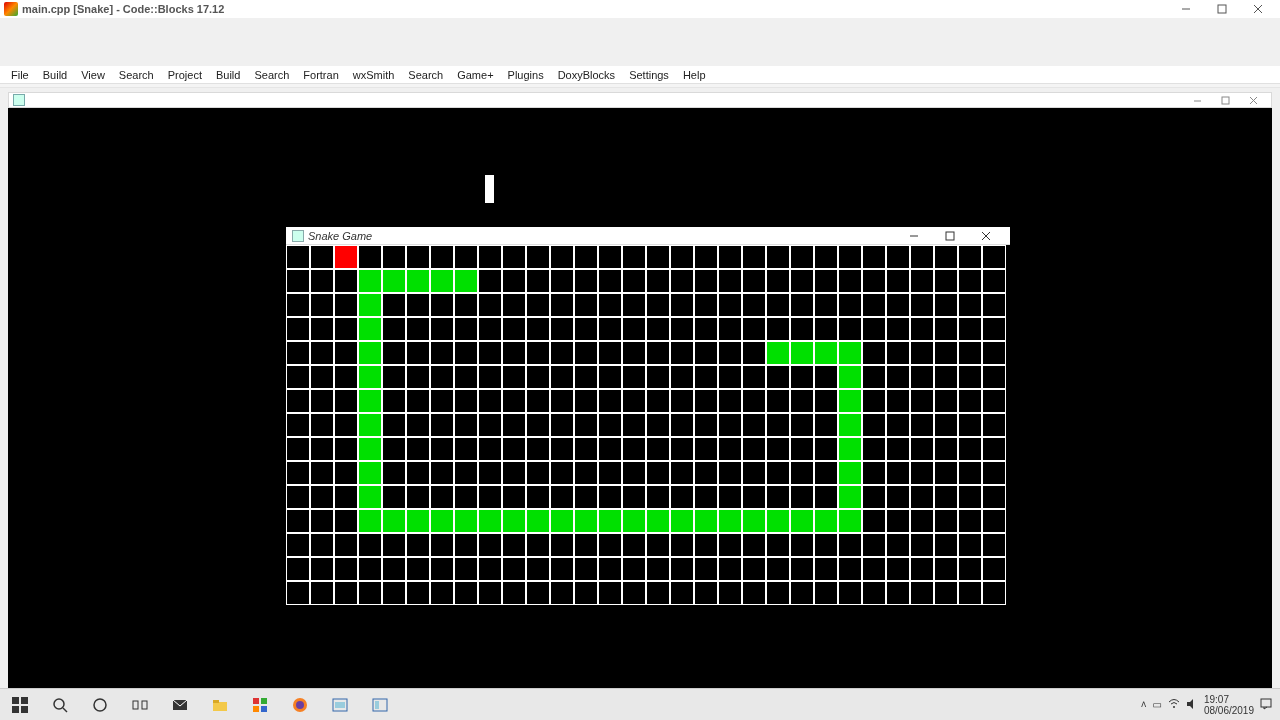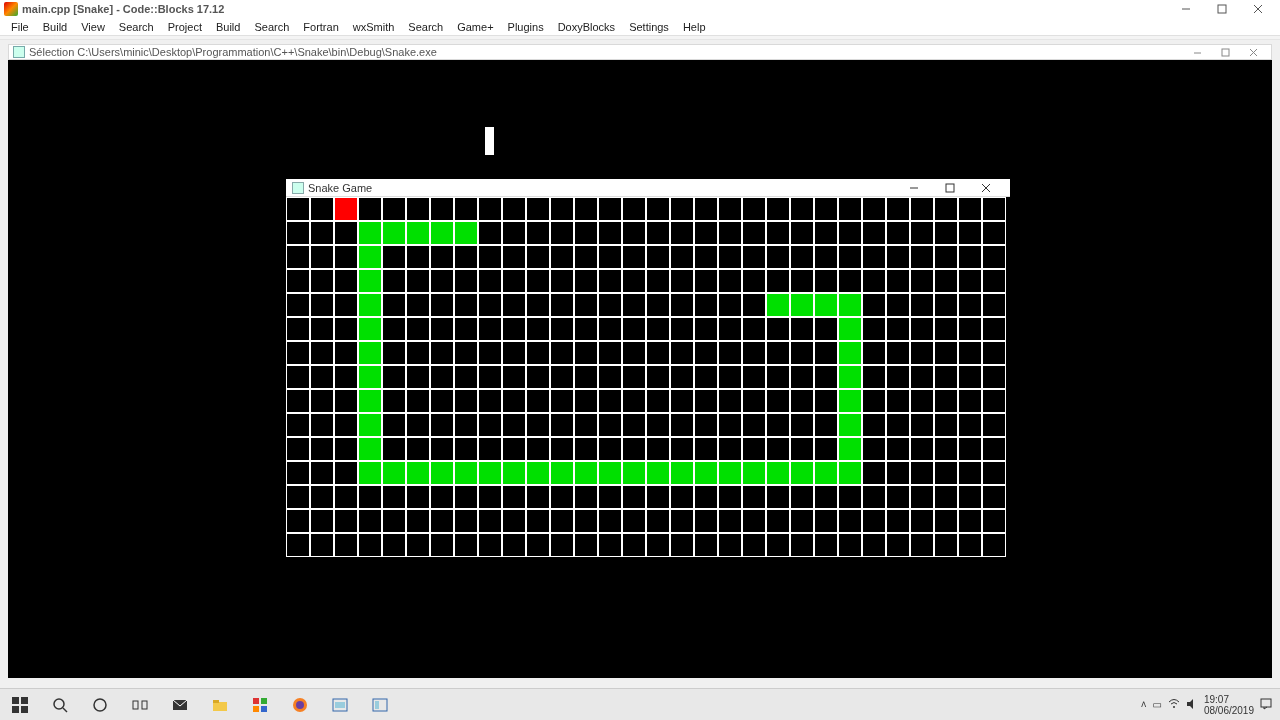--- a/index.html
+++ b/index.html
@@ -37,6 +37,7 @@
     gap: 0;
     color: #222;
     border-bottom: 1px solid #e0e0e0;
+    margin-top: 48px;
   }
   .menubar span { padding: 0 7px; }
 

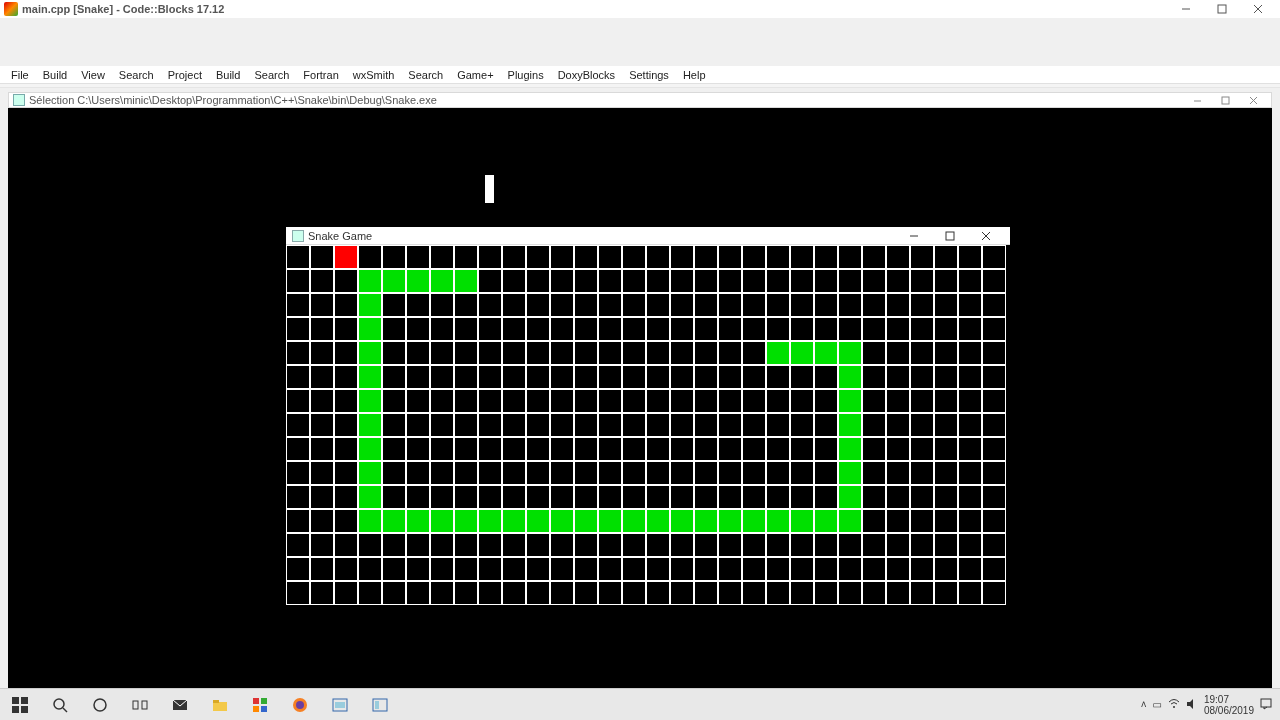--- a/index.html
+++ b/index.html
@@ -164,7 +164,6 @@
 
 <div class="doc-titlebar">
   <span class="icon"></span>
-  <span>Sélection C:\Users\minic\Desktop\Programmation\C++\Snake\bin\Debug\Snake.exe</span>
   <span class="spacer"></span>
   <span class="winbtn">
       <svg width="9" height="9">

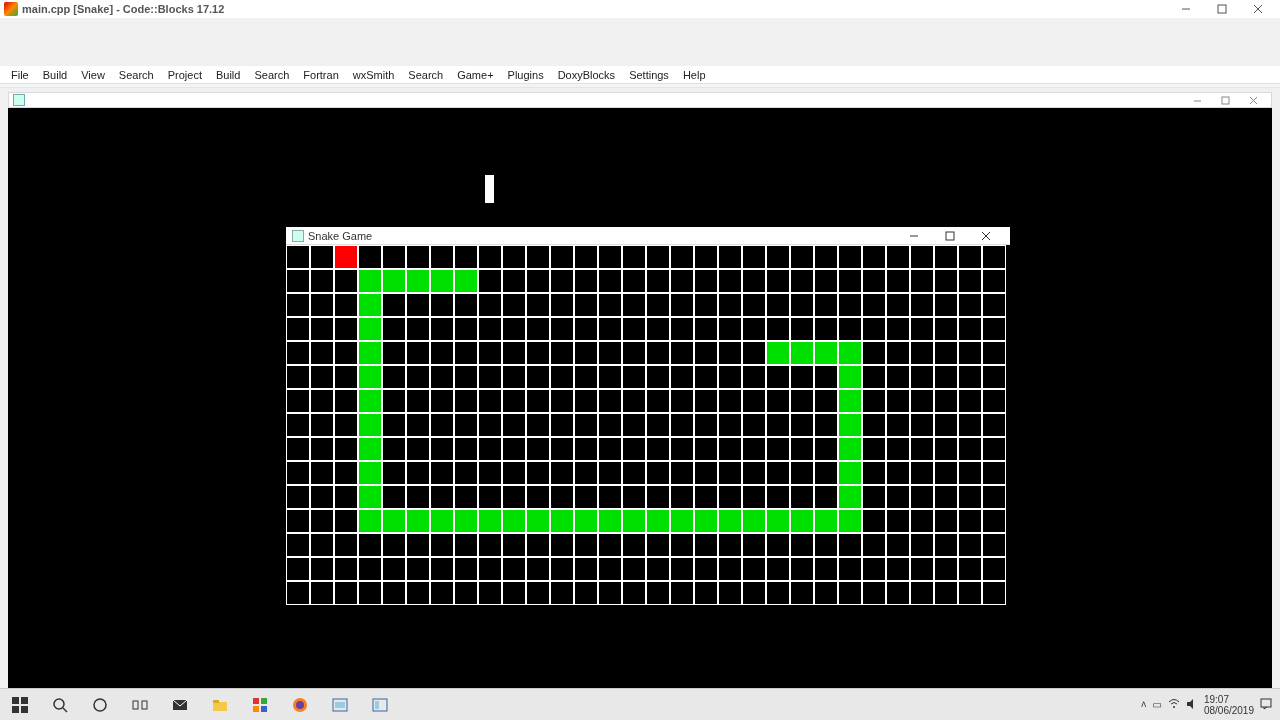--- a/index.html
+++ b/index.html
@@ -76,6 +76,7 @@
     position:absolute;
     background:#4c1d95;
     width: 724px;
+    font-style: italic;
   }
   .snake-titlebar{
     height:18px;

